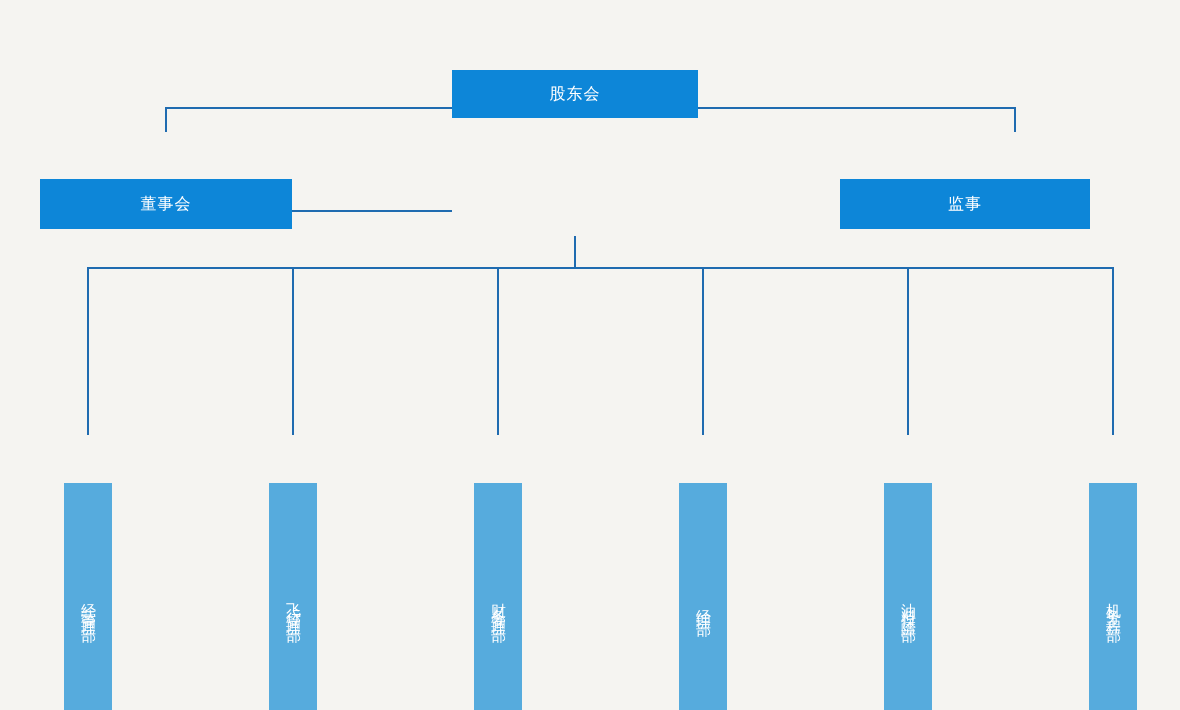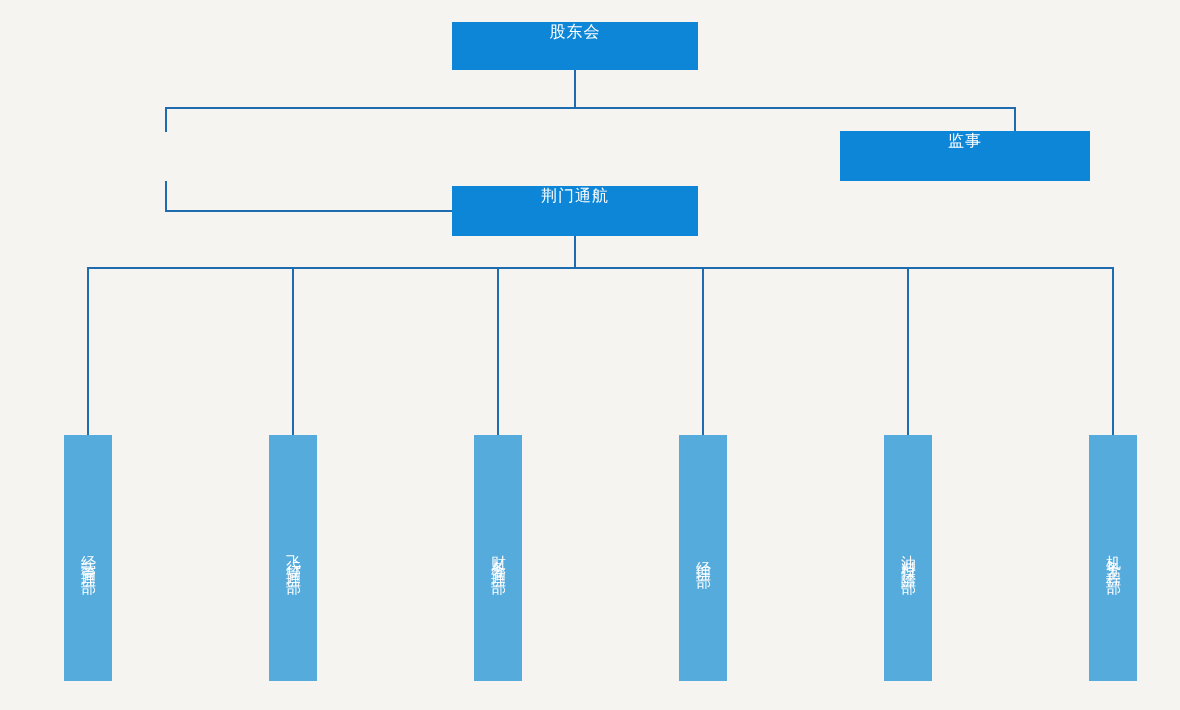--- a/index.html
+++ b/index.html
@@ -20,10 +20,12 @@
       background: #0d86d8;
       color: #ffffff;
       display: flex;
+      align-items: center;
       justify-content: center;
       font-size: 16px;
       letter-spacing: 1px;
       text-align: center;
+      margin-top: 48px;
     }
     .node.light {
       background: #56abdd;

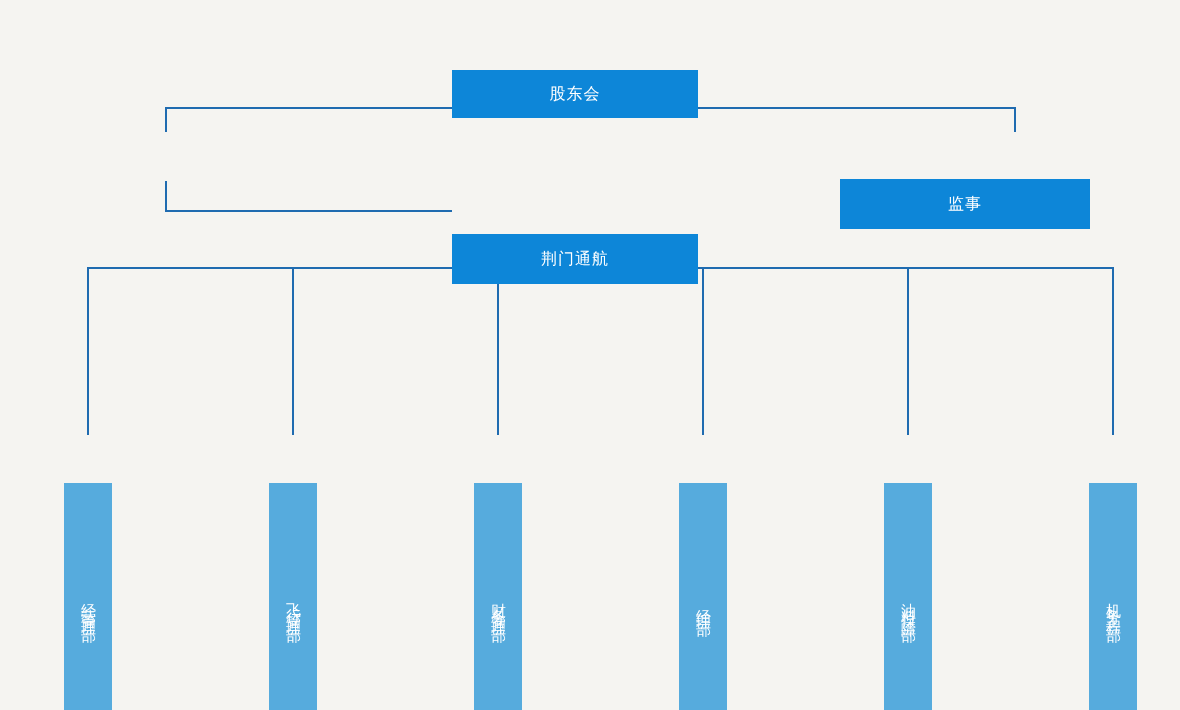--- a/index.html
+++ b/index.html
@@ -70,6 +70,9 @@
     <span>股东会</span>
   </div>
 
+  <div class="node" style="left:40px; top:131px; width:252px; height:50px;">
+    <span>董事会</span>
+  </div>
 
   <div class="node" style="left:840px; top:131px; width:250px; height:50px;">
     <span>监事</span>

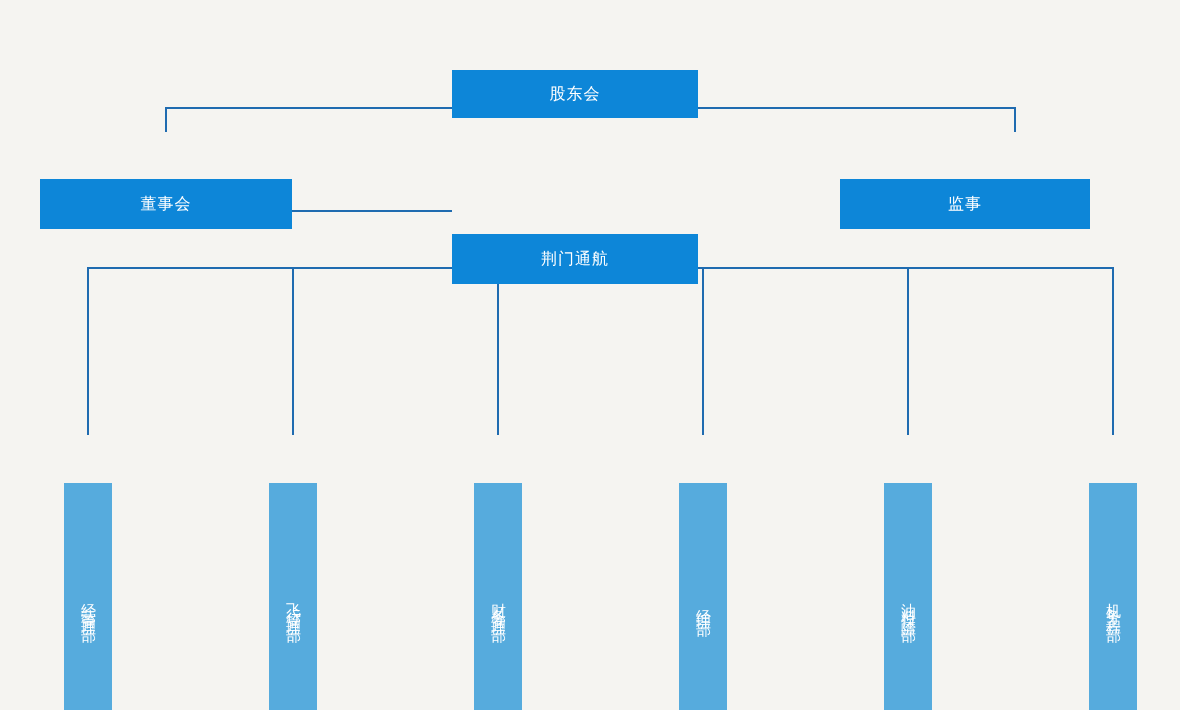--- a/index.html
+++ b/index.html
@@ -78,9 +78,6 @@
     <span>监事</span>
   </div>
 
-  <div class="node" style="left:452px; top:186px; width:246px; height:50px;">
-    <span>荆门通航</span>
-  </div>
 
   <div class="node light" style="left:64px; top:435px; width:48px; height:246px;">
     <span class="vtext">经营管理部</span>

